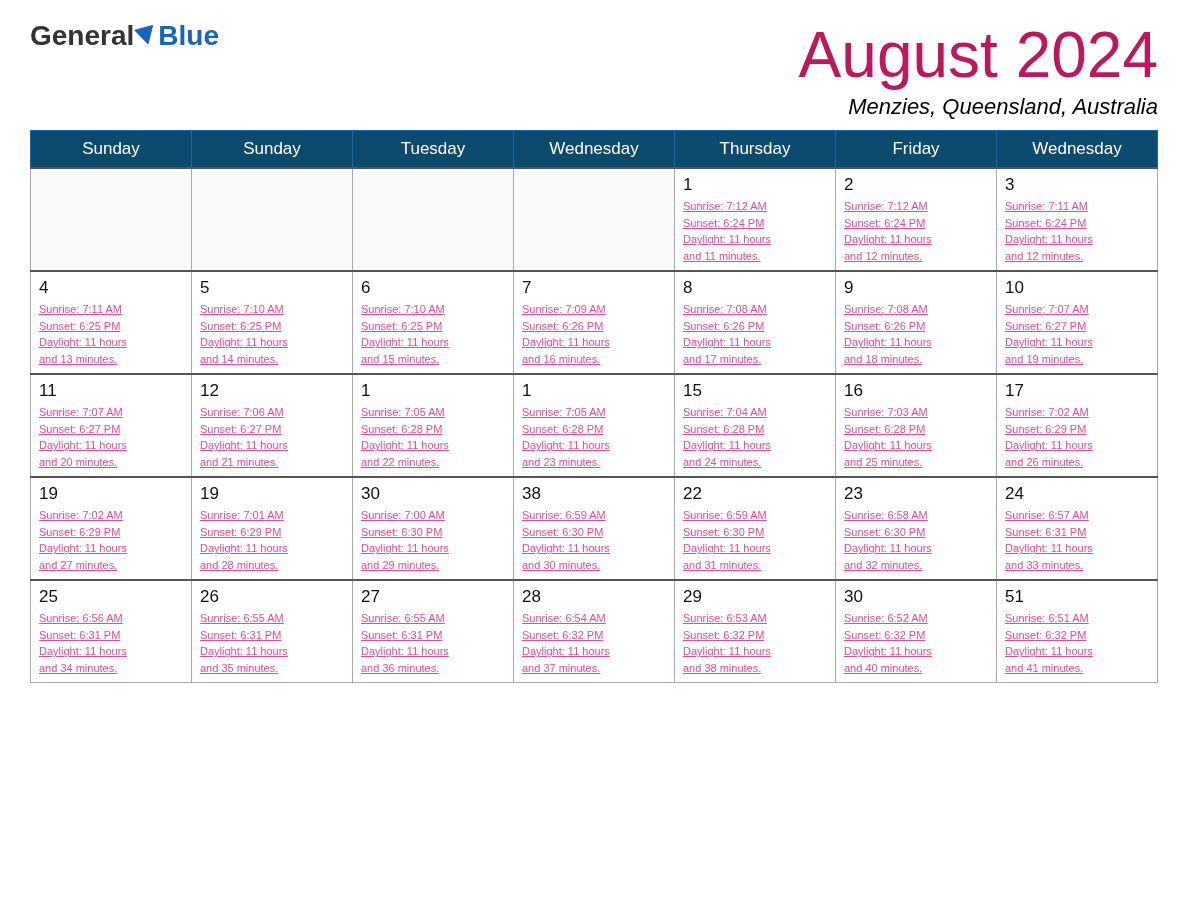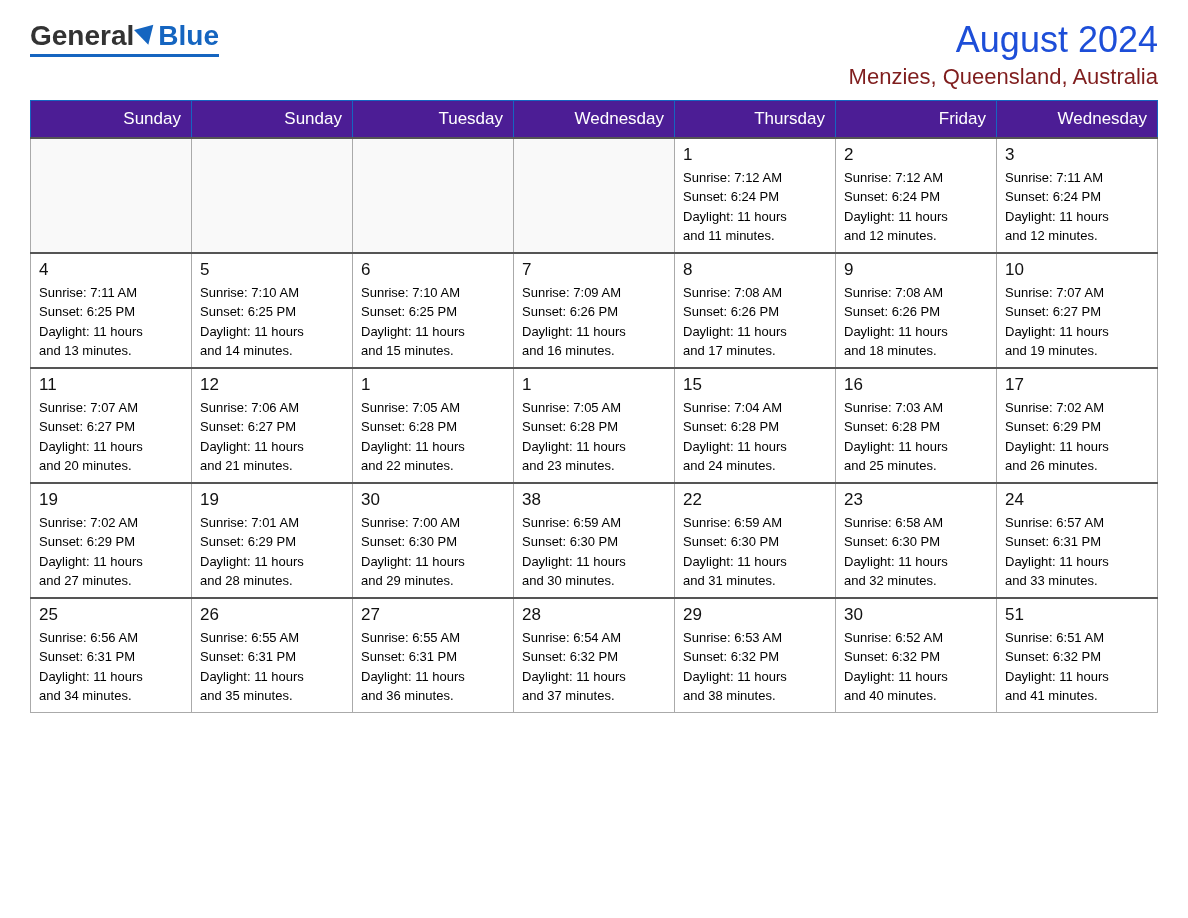--- a/index.html
+++ b/index.html
@@ -18,7 +18,7 @@
     }
     .logo-area {
       display: flex;
-      flex-direction: column;
+      flex-direction: row;
       align-items: flex-start;
     }
     .logo-text {

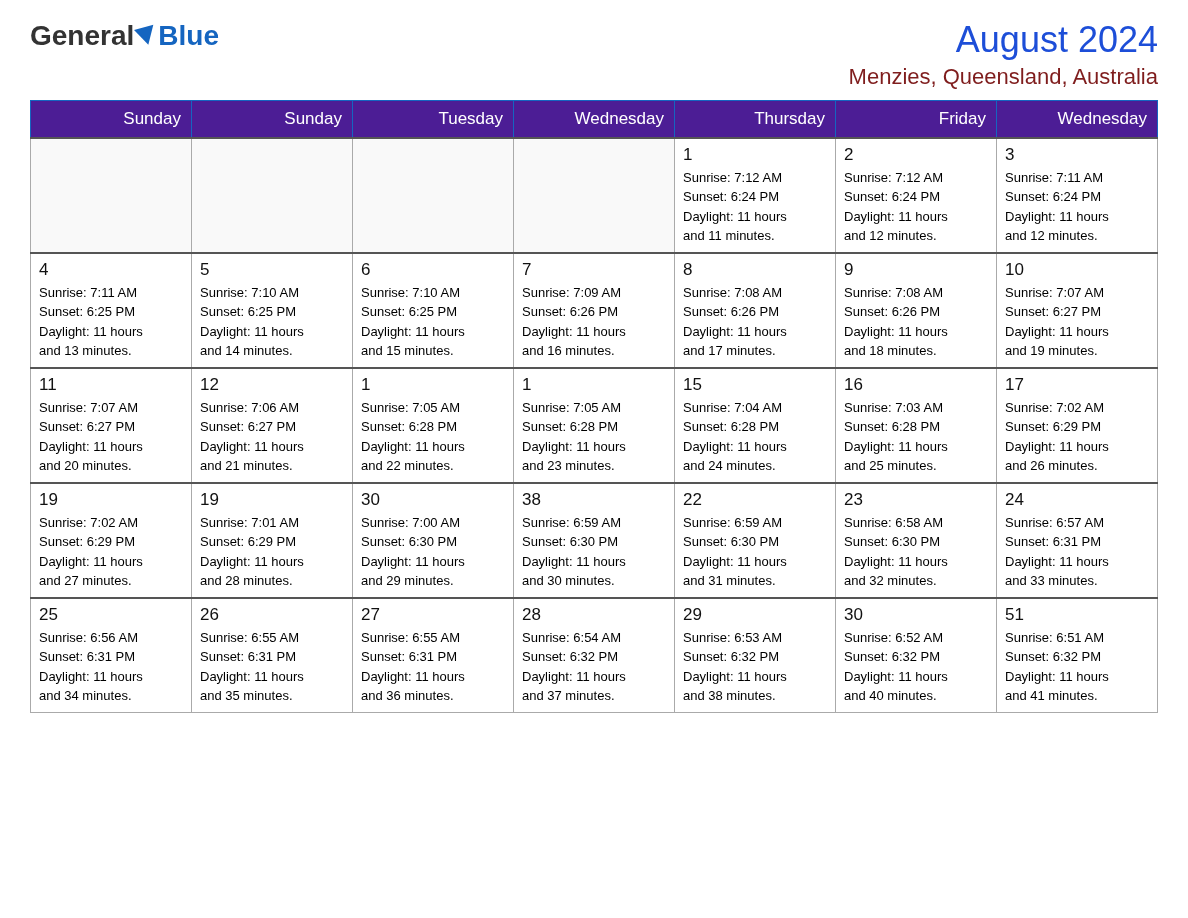--- a/index.html
+++ b/index.html
@@ -51,9 +51,9 @@
       text-align: right;
     }
     .month-title {
-      font-size: 36px;
+      font-size: 64px;
       font-weight: normal;
-      color: #1d4ed8;
+      color: #be185d;
       line-height: 1.1;
     }
     .location-title {

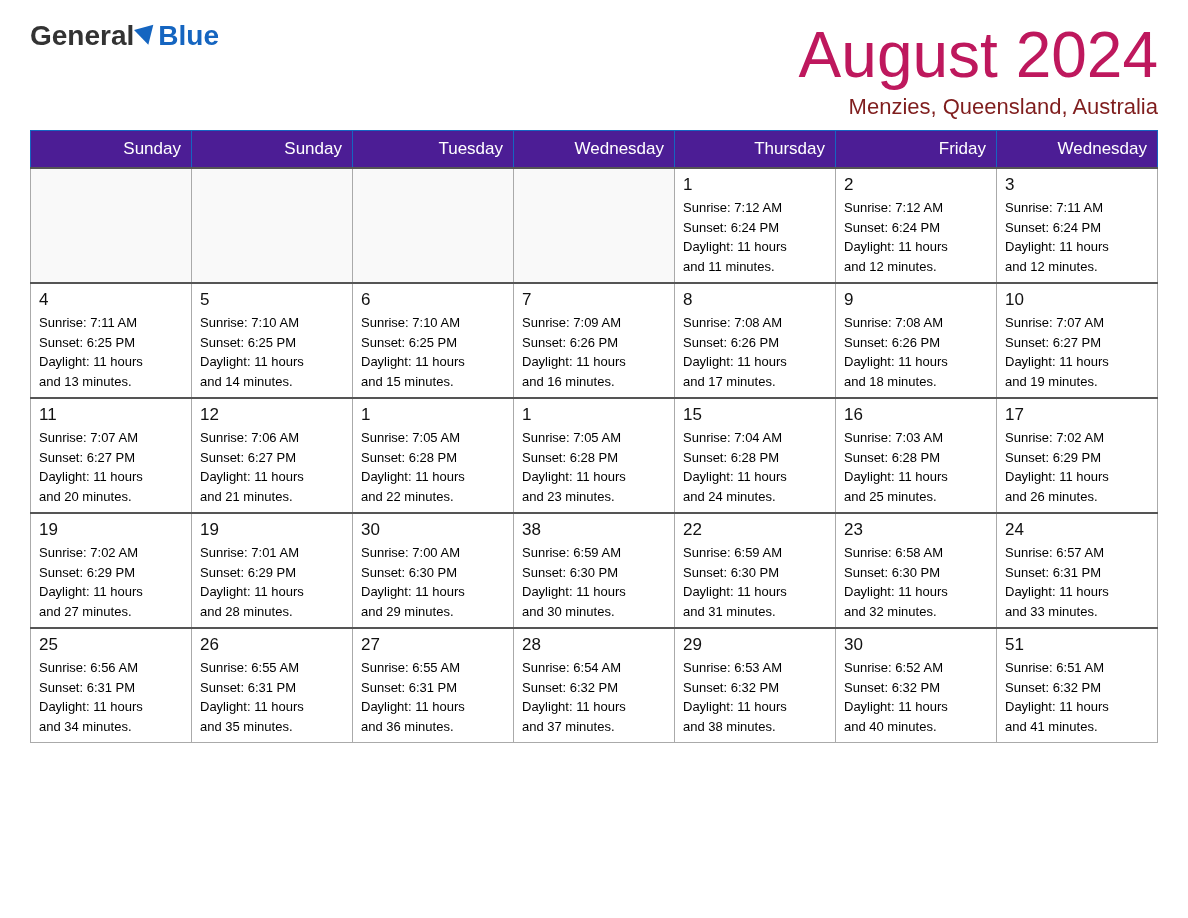--- a/index.html
+++ b/index.html
@@ -58,8 +58,9 @@
     }
     .location-title {
       font-size: 22px;
-      color: #7f1d1d;
+      color: #000000;
       margin-top: 4px;
+      font-style: italic;
     }
     .calendar-table {
       width: 100%;

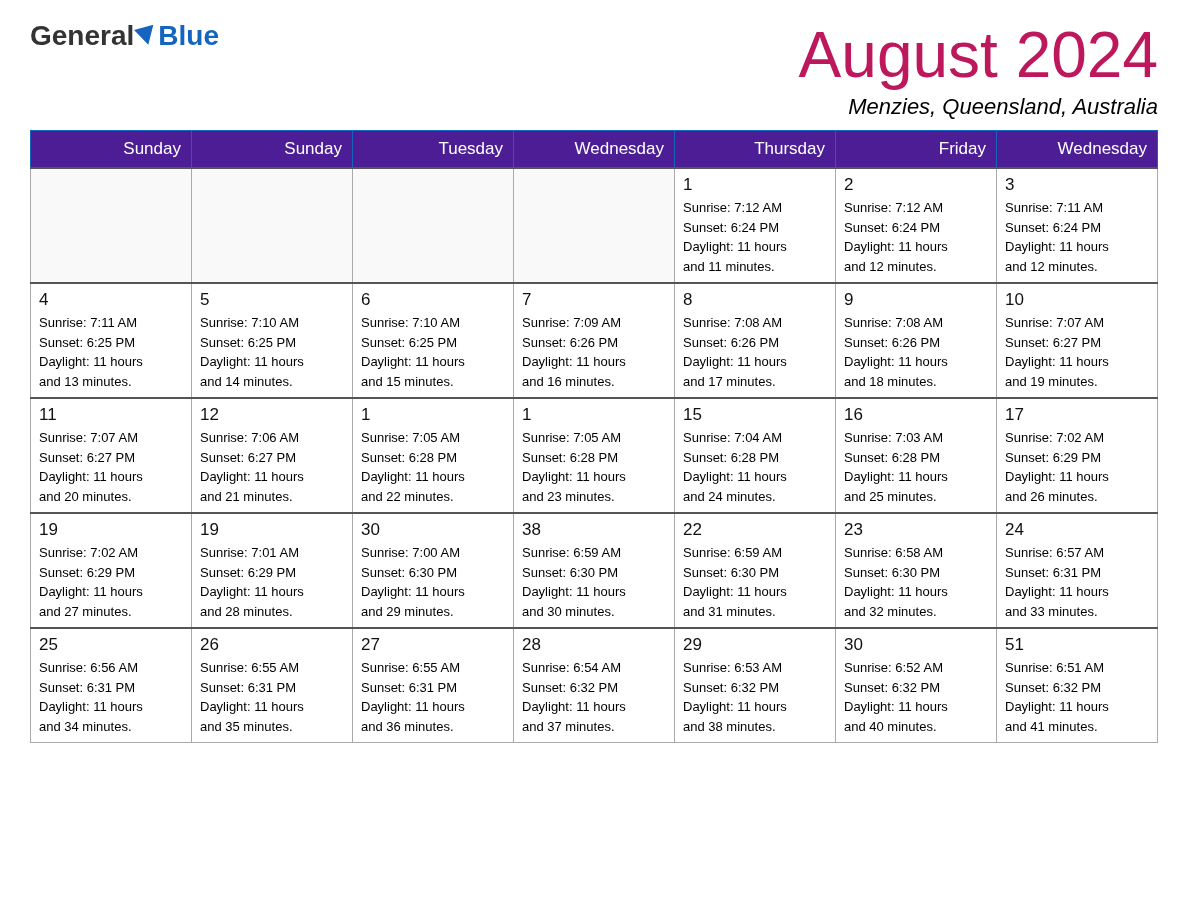--- a/index.html
+++ b/index.html
@@ -68,12 +68,12 @@
       margin-top: 10px;
     }
     .calendar-table th {
-      background: #4c1d95;
+      background: #0c4a6e;
       color: #fff;
       padding: 8px 10px;
       font-size: 17px;
       font-weight: normal;
-      text-align: right;
+      text-align: center;
       border: 1px solid #1565c0;
     }
     .calendar-table td {

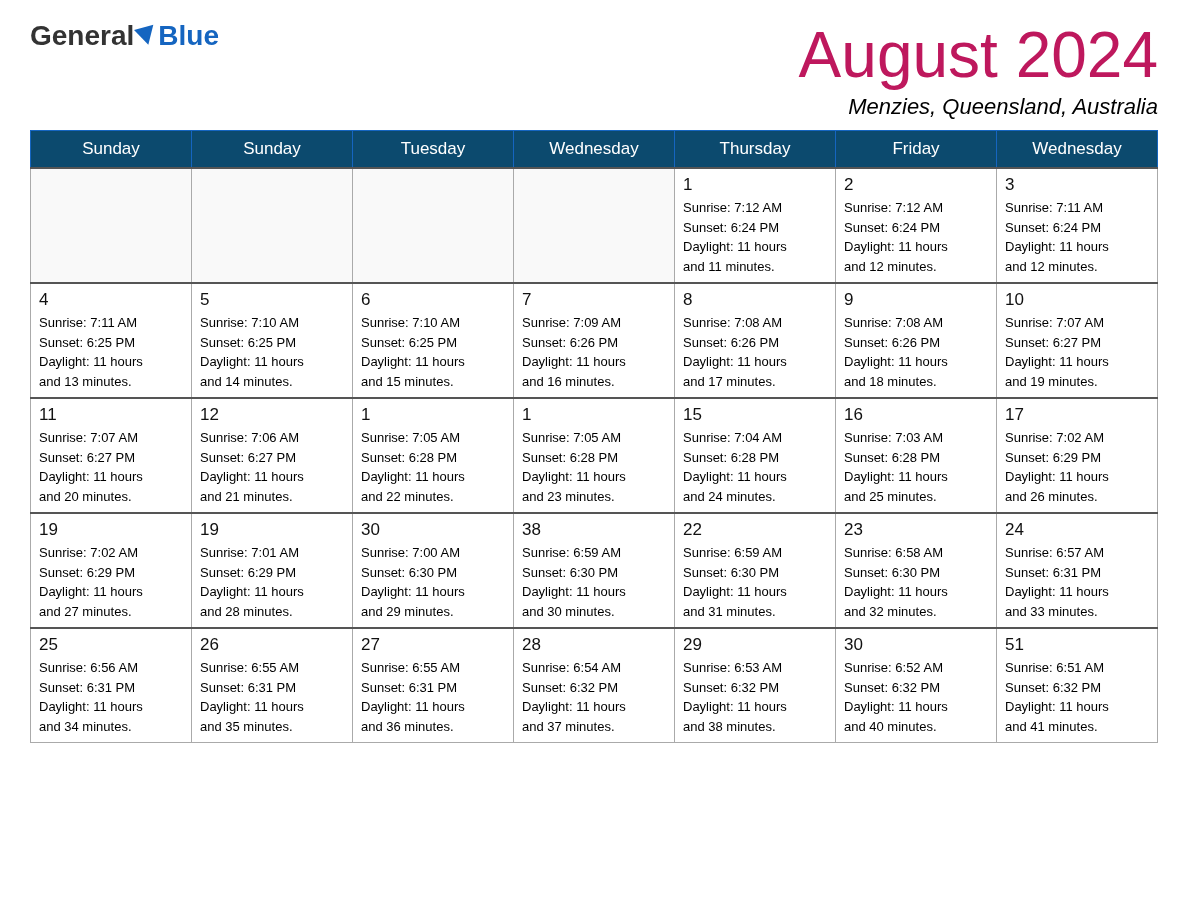--- a/index.html
+++ b/index.html
@@ -96,9 +96,10 @@
       margin-bottom: 3px;
     }
     .day-info {
-      font-size: 13px;
-      color: #000000;
+      font-size: 11px;
+      color: #ec4899;
       line-height: 1.5;
+      text-decoration: underline;
     }
     .empty-cell {
       background: #f9f9f9;

